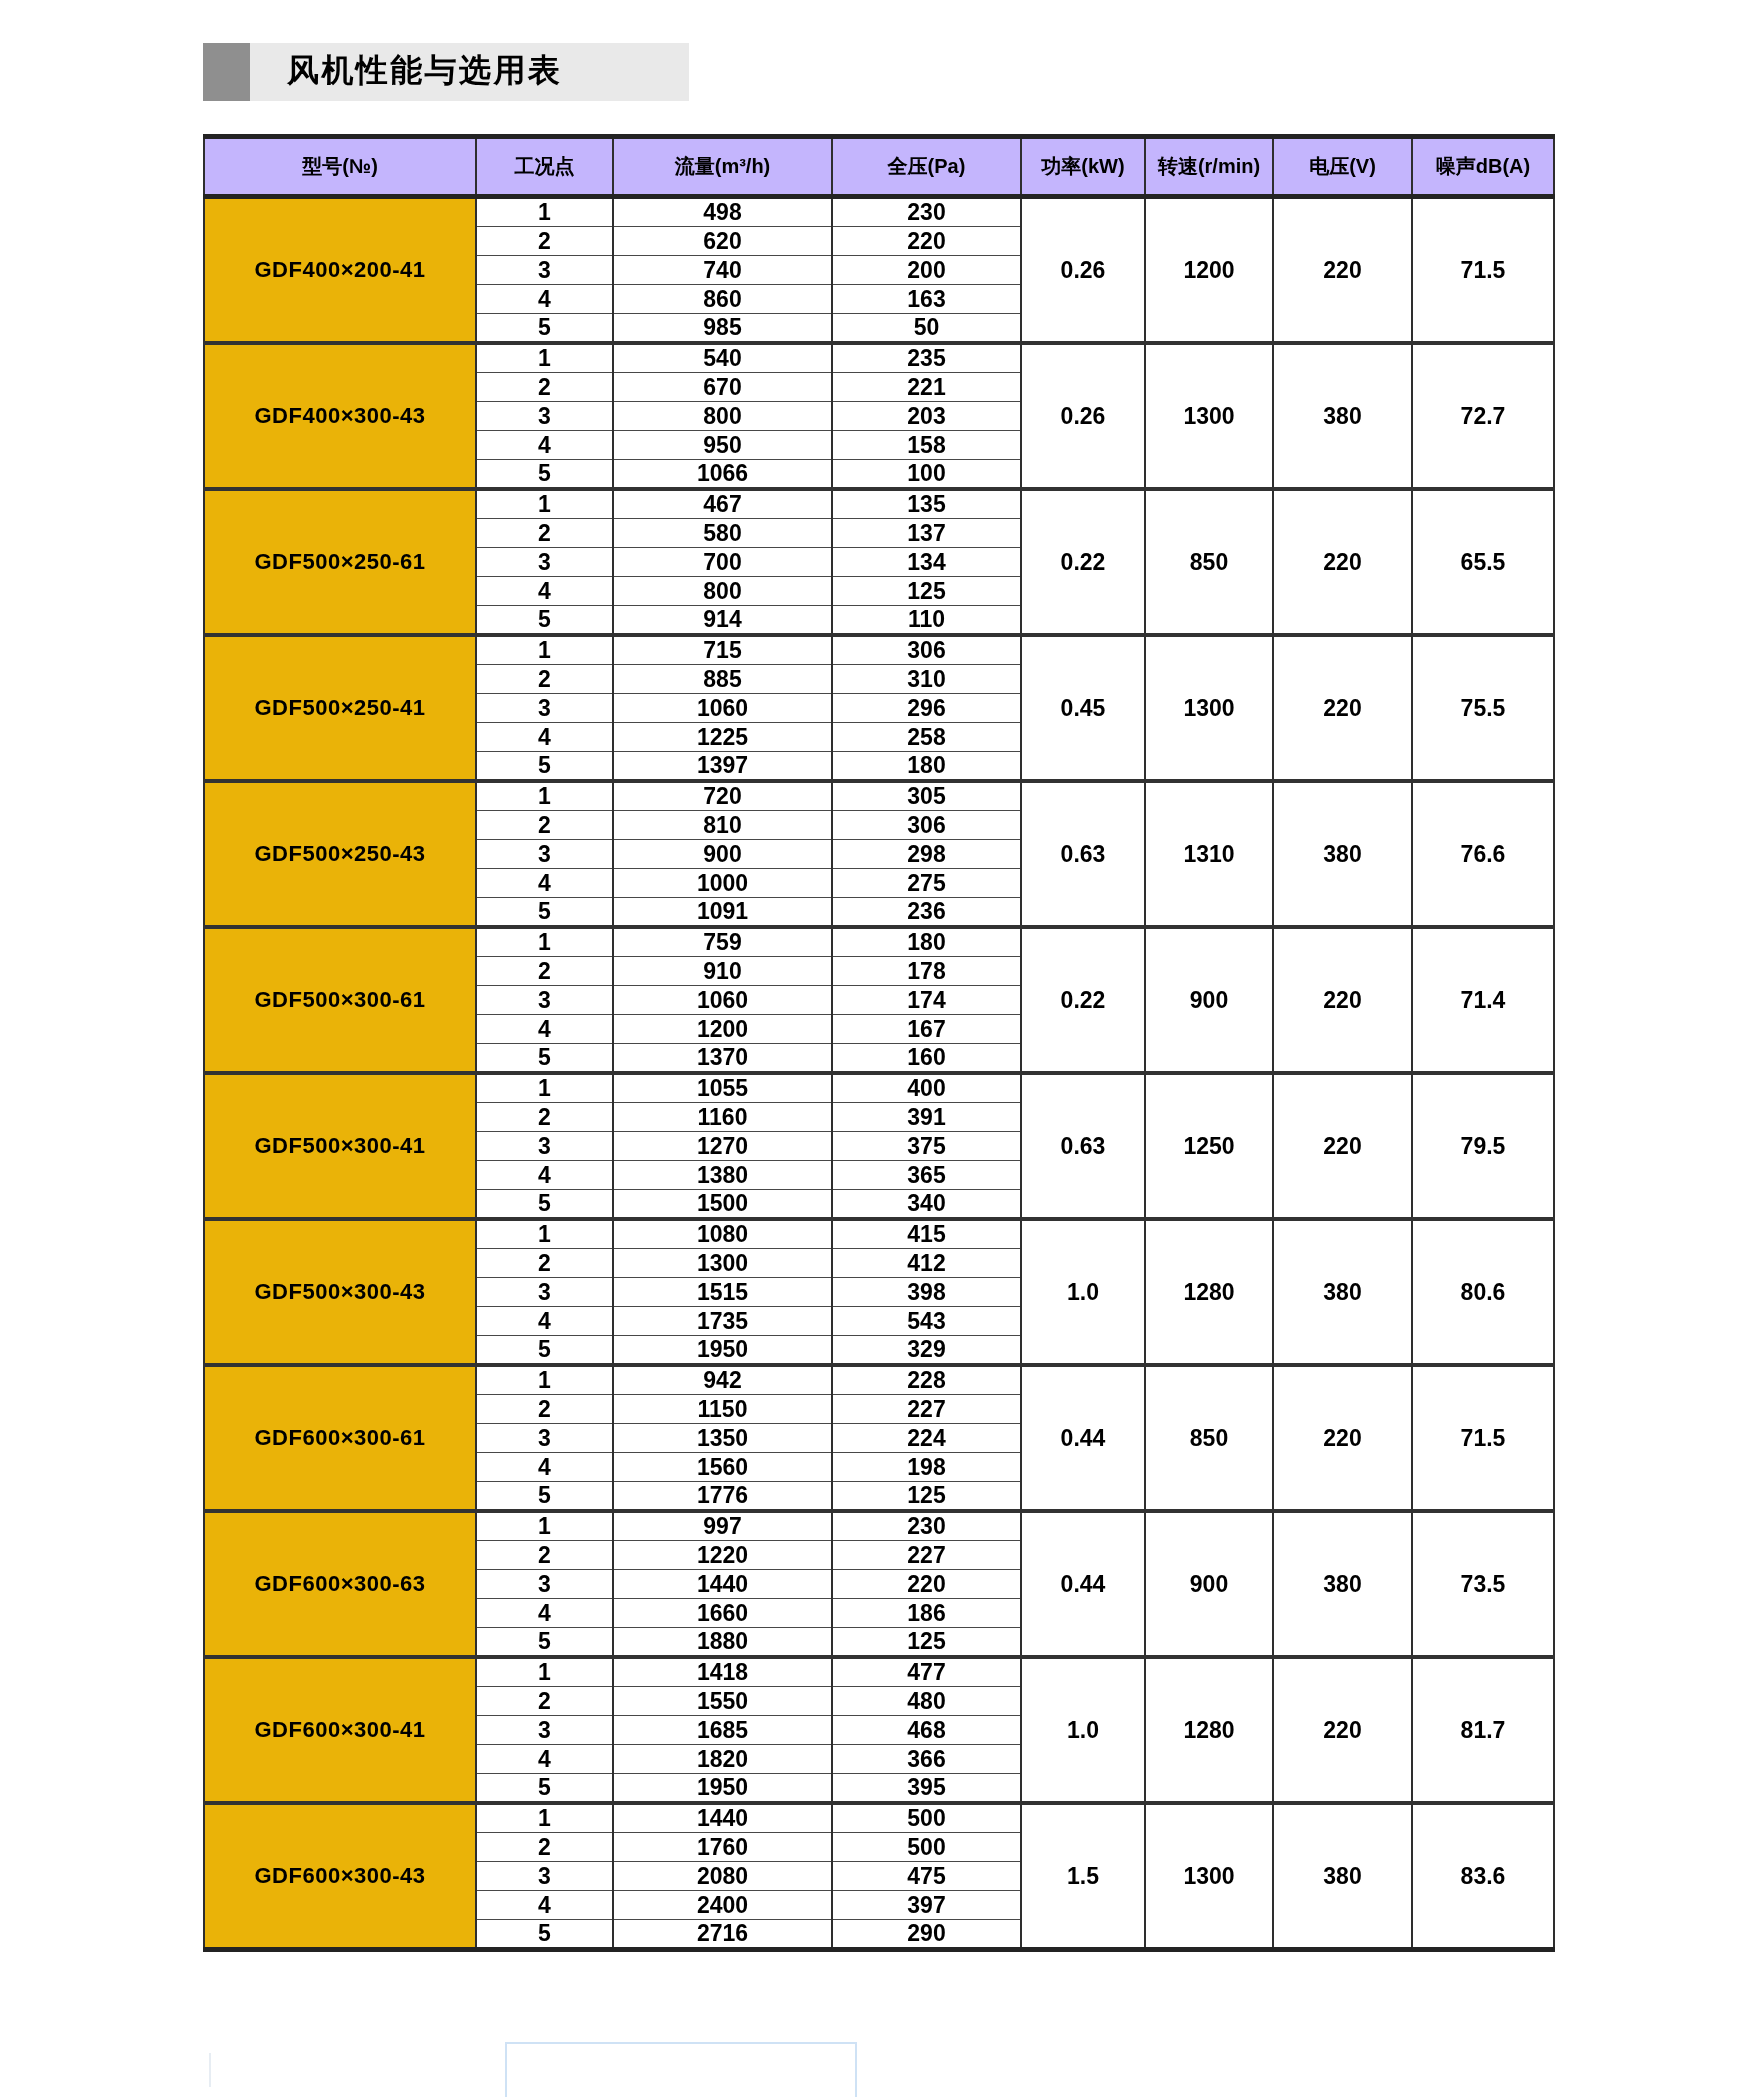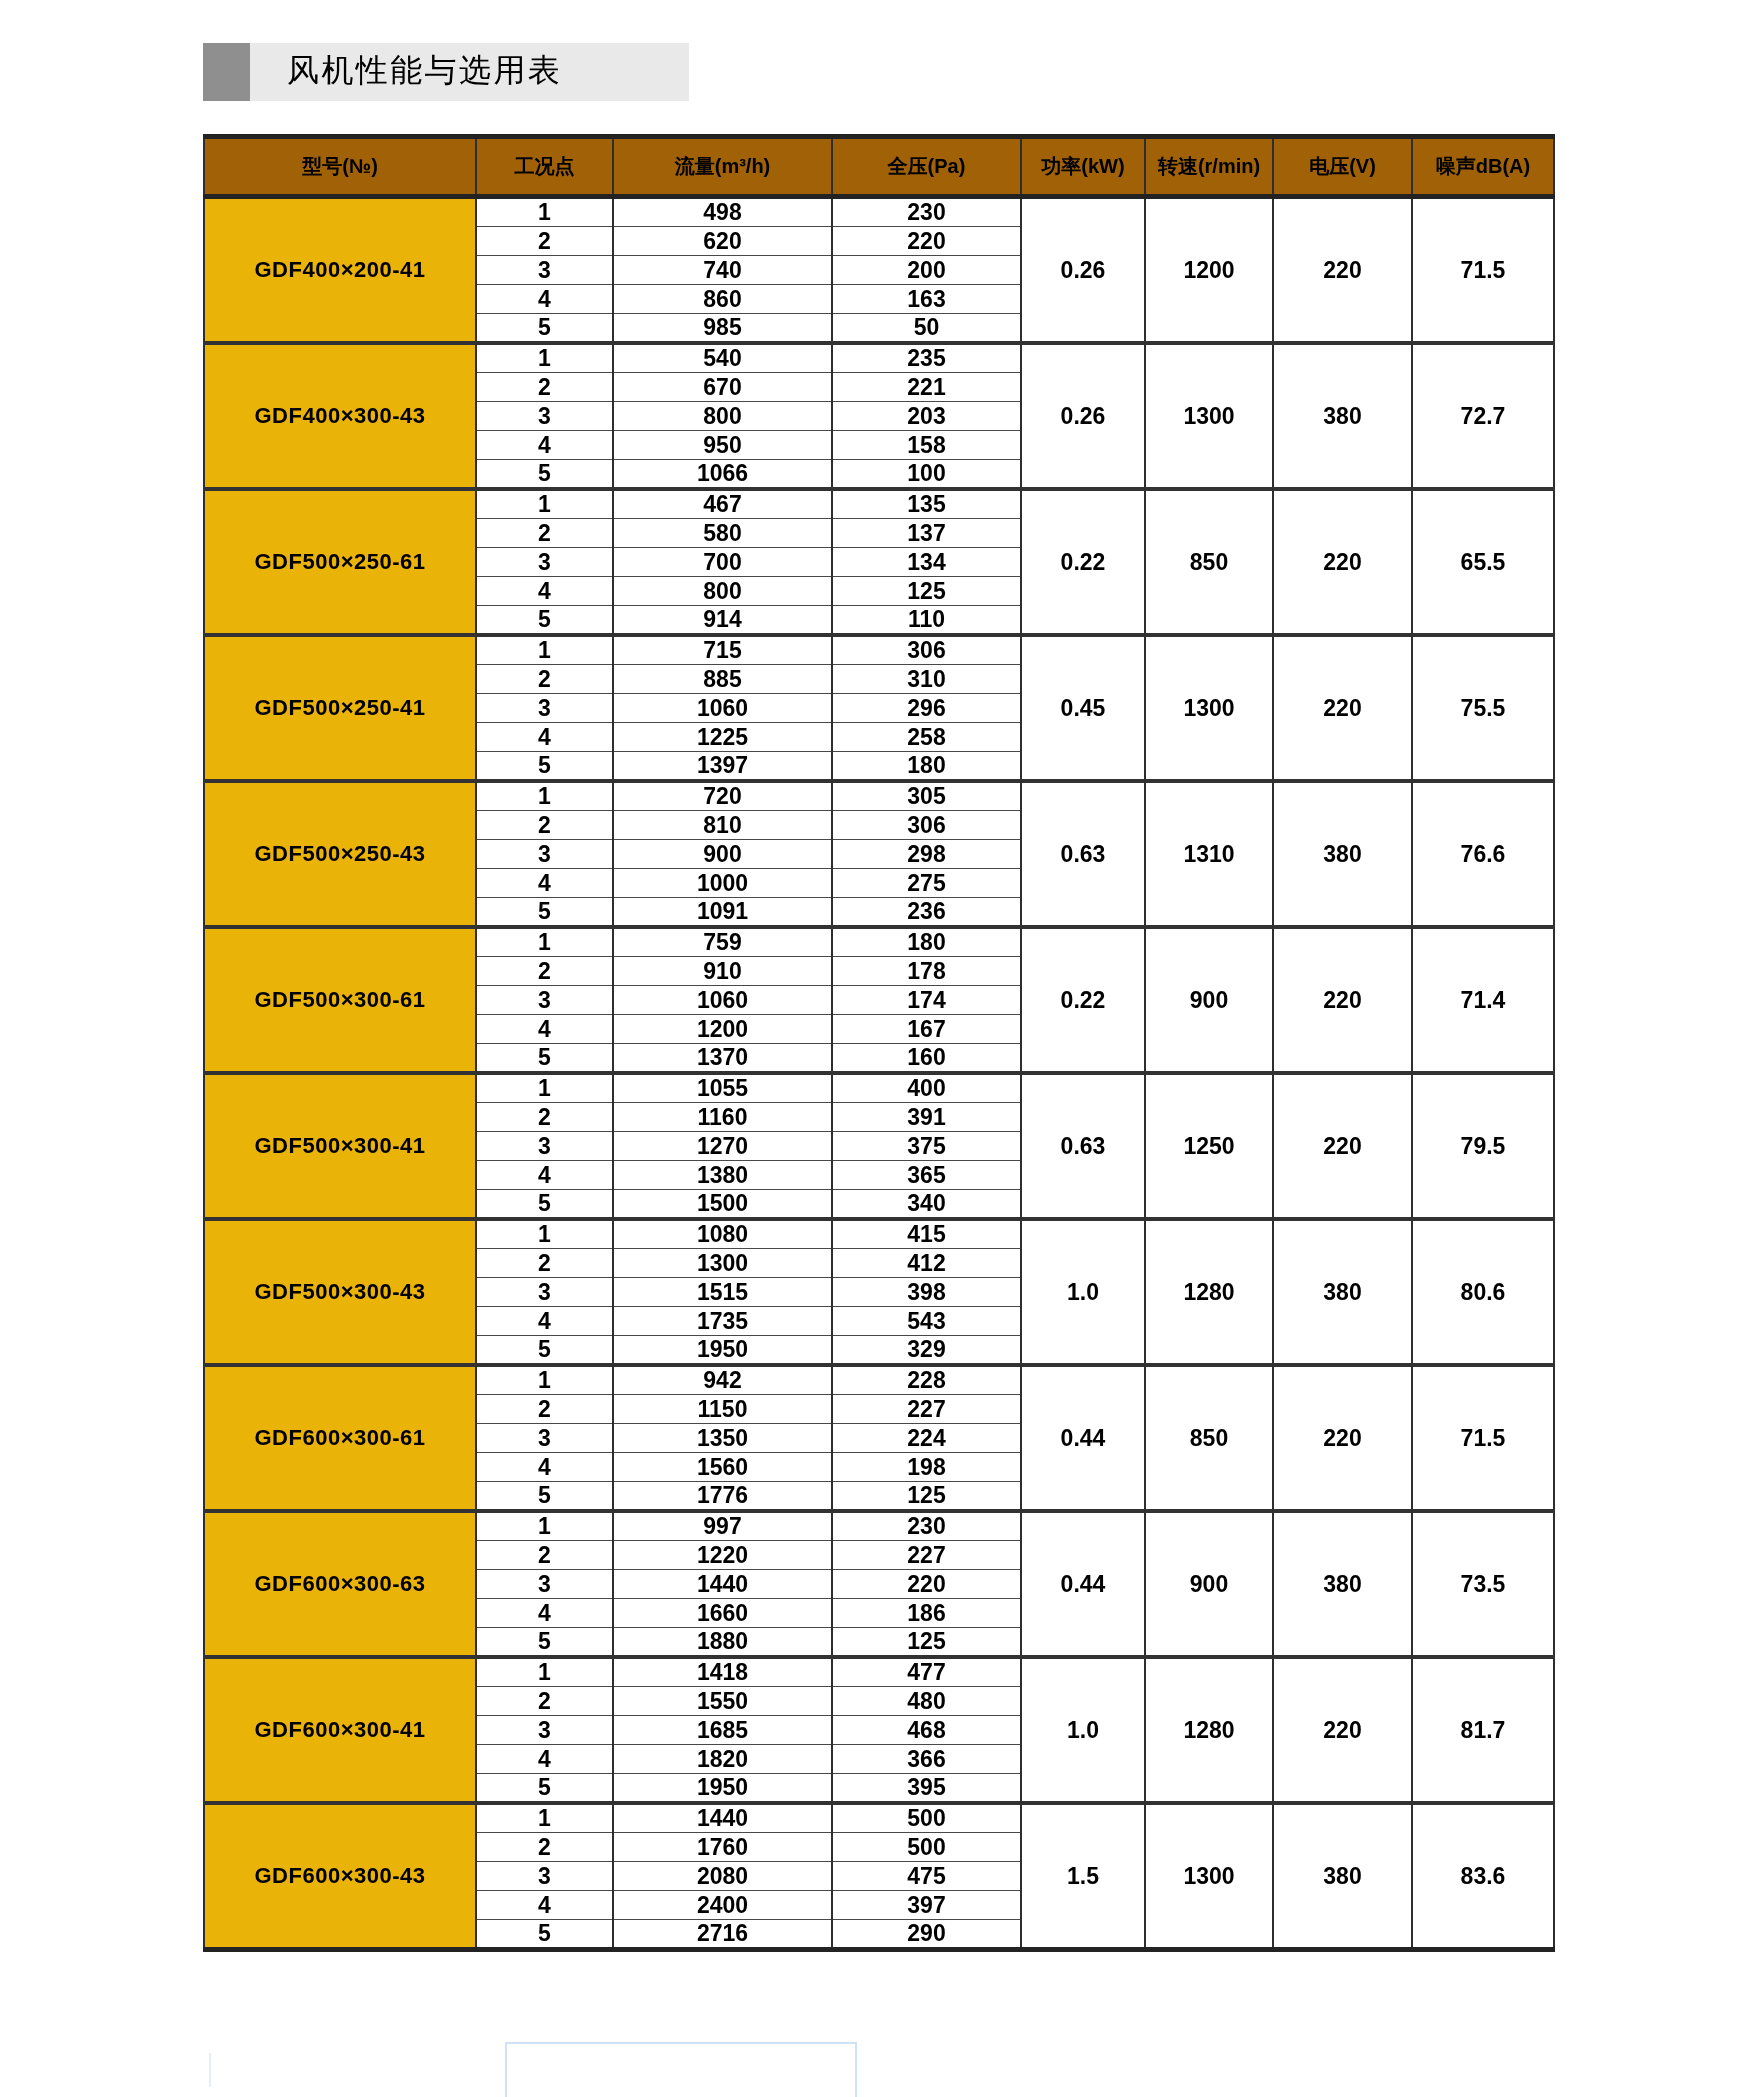--- a/index.html
+++ b/index.html
@@ -33,7 +33,7 @@
     left: 84px; top: 50%;
     transform: translateY(-52%);
     font-size: 32px;
-    font-weight: 400;
+    font-weight: 700;
     letter-spacing: 2.4px;
     color: #000000;
     white-space: nowrap;

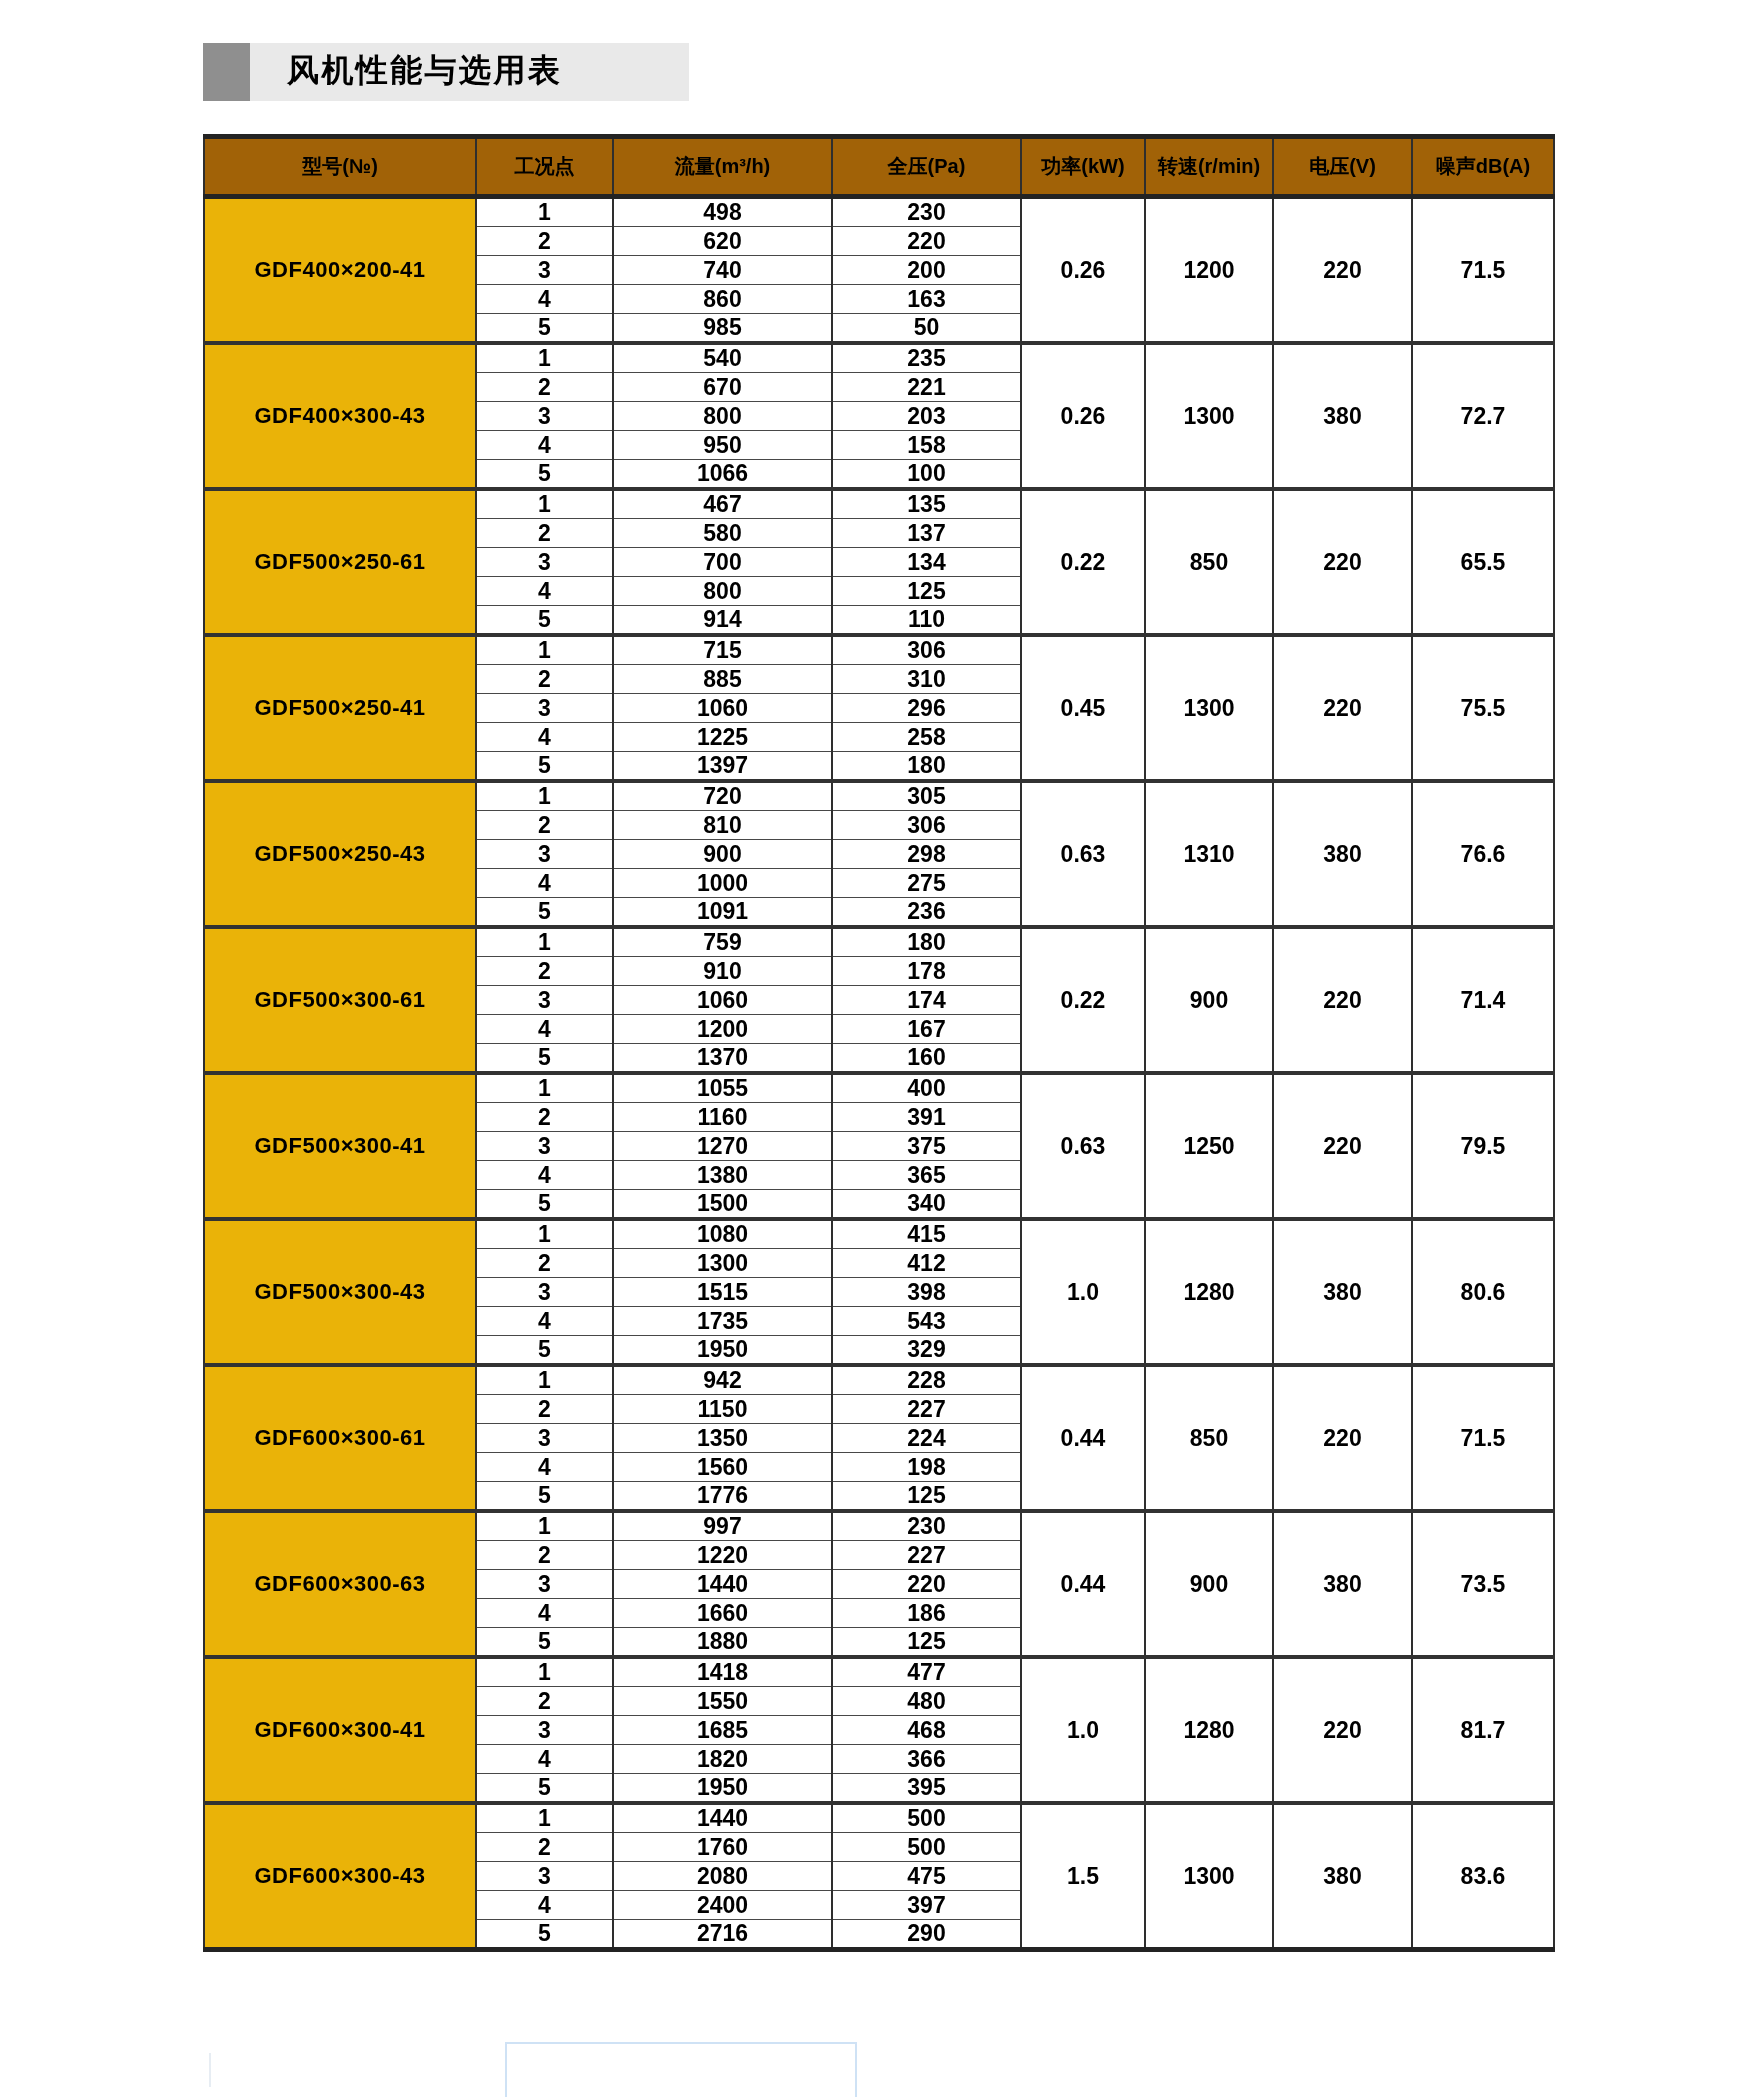--- a/index.html
+++ b/index.html
@@ -62,7 +62,7 @@
   }
   .perf-table th {
     height: 60px;
-    background: #a16207;
+    background: #c4b5fd;
     font-size: 20px;
     font-weight: 700;
     border-bottom: 5.7px solid #232323;

